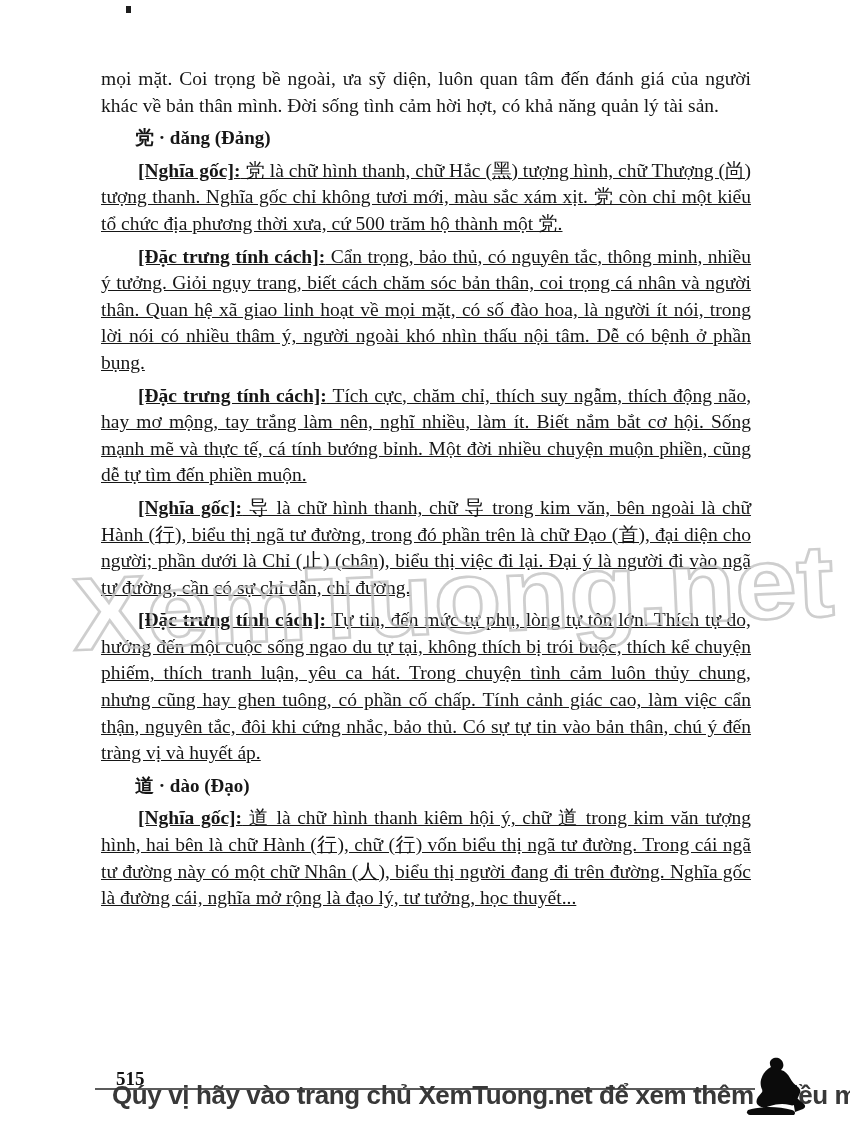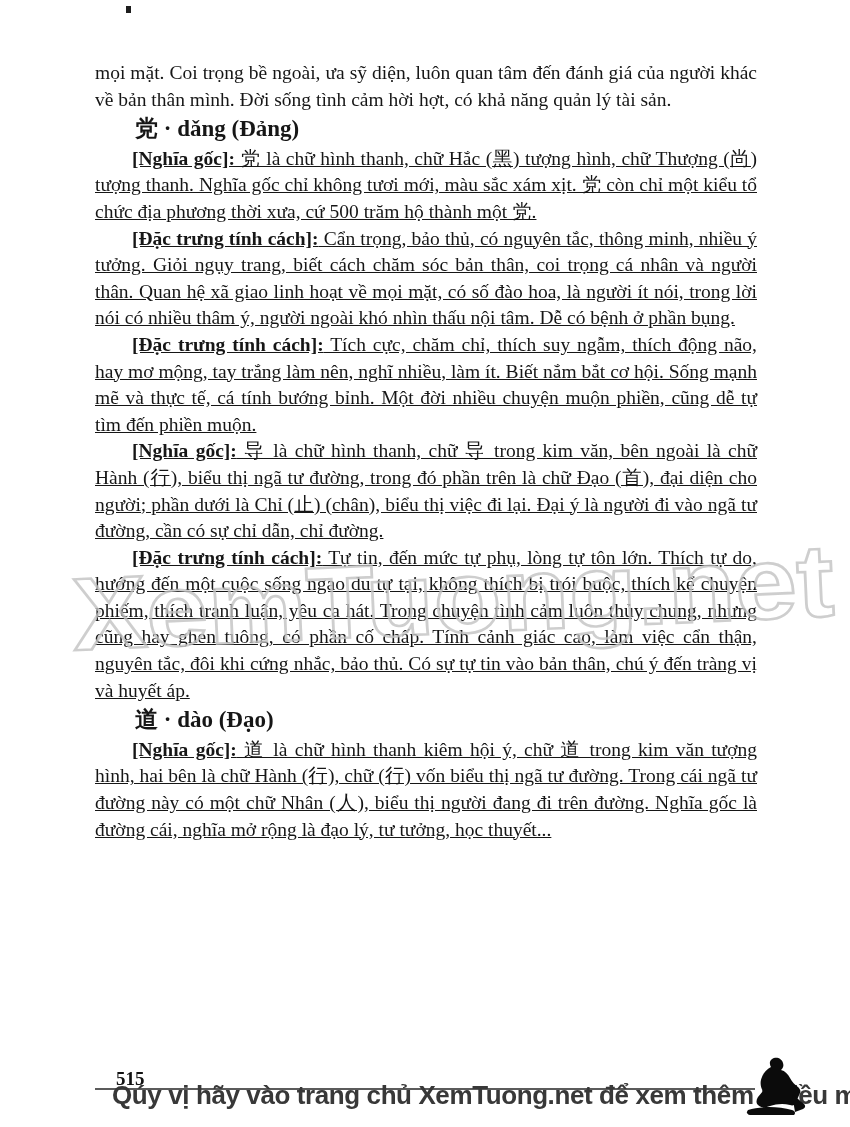--- a/index.html
+++ b/index.html
@@ -30,7 +30,7 @@
     line-height: 26.6px;
     text-align: justify;
   }
-  .content p { margin: 0; }
+  .content p { margin: 6px; }
   .para.indent { text-indent: 37px; text-decoration: underline; }
   .lead { font-weight: bold; }
   h3.heading {

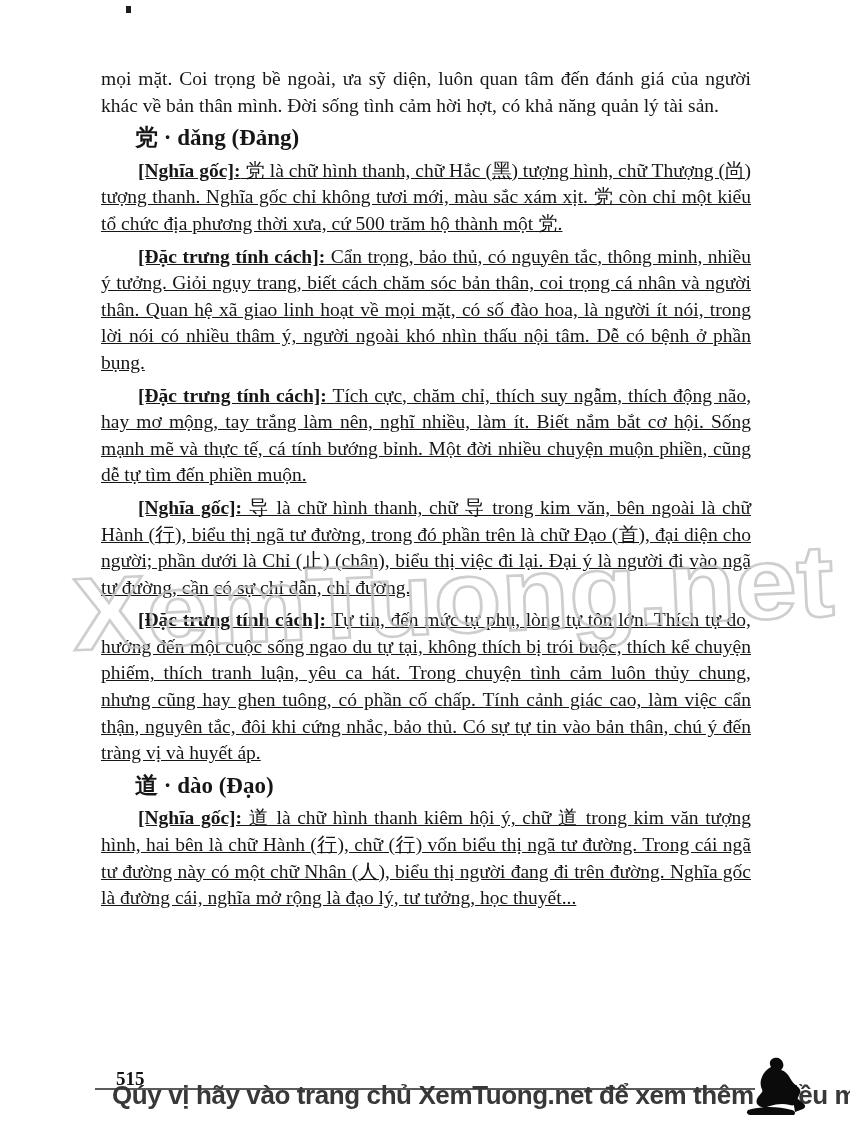--- a/index.html
+++ b/index.html
@@ -34,7 +34,7 @@
   .para.indent { text-indent: 37px; text-decoration: underline; }
   .lead { font-weight: bold; }
   h3.heading {
-    font-size: 23px;
+    font-size: 19px;
     font-weight: bold;
     margin: 3px 0 3px 40px;
     text-align: left;

